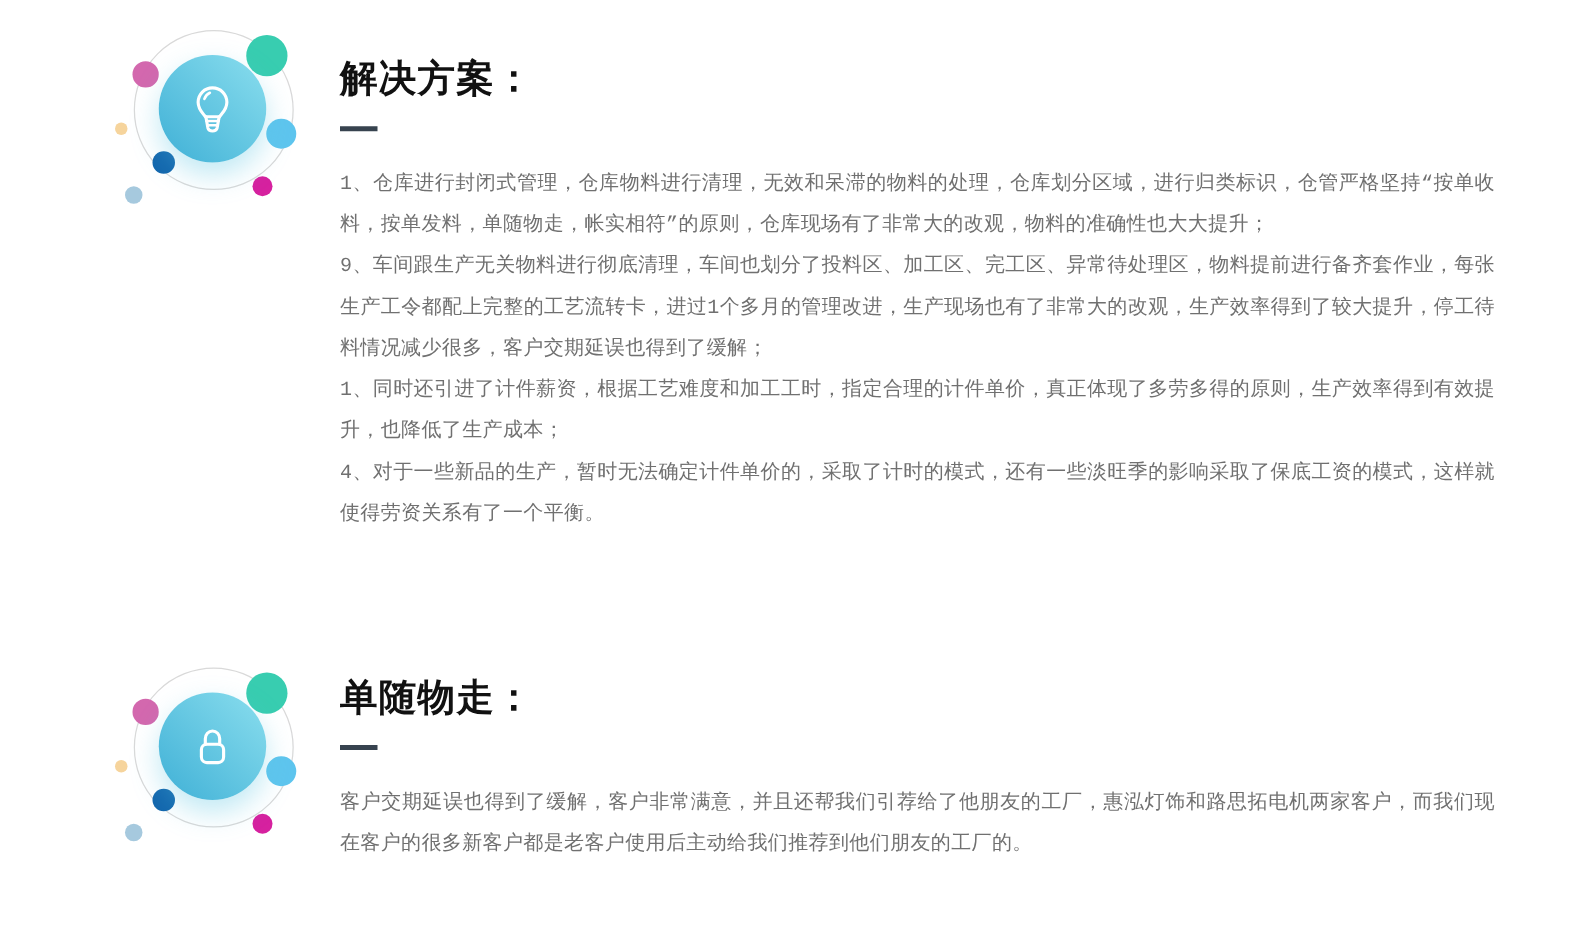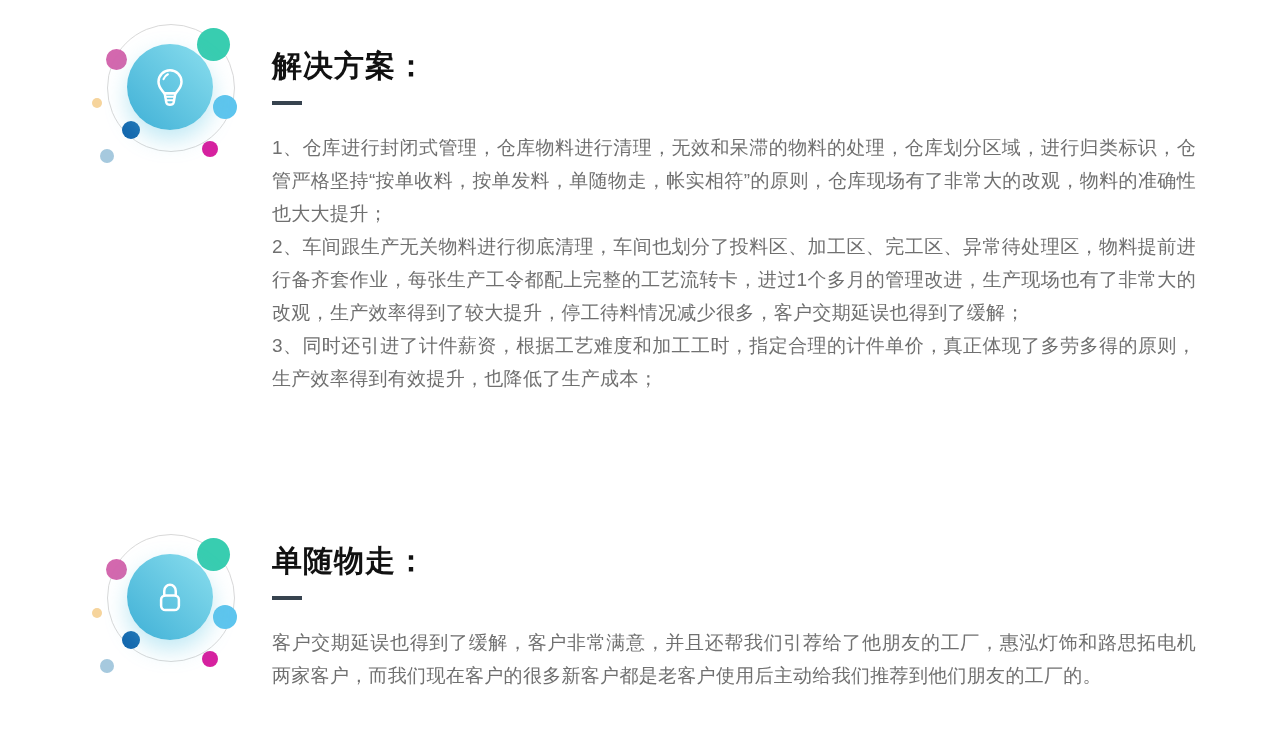--- a/index.html
+++ b/index.html
@@ -10,7 +10,7 @@
     height: 699px;
     background: var(--background, #fff);
     overflow: hidden;
-    font-family: Liberation Sans, sans-serif;
+    font-family: Liberation Mono, monospace;
   }
 
   

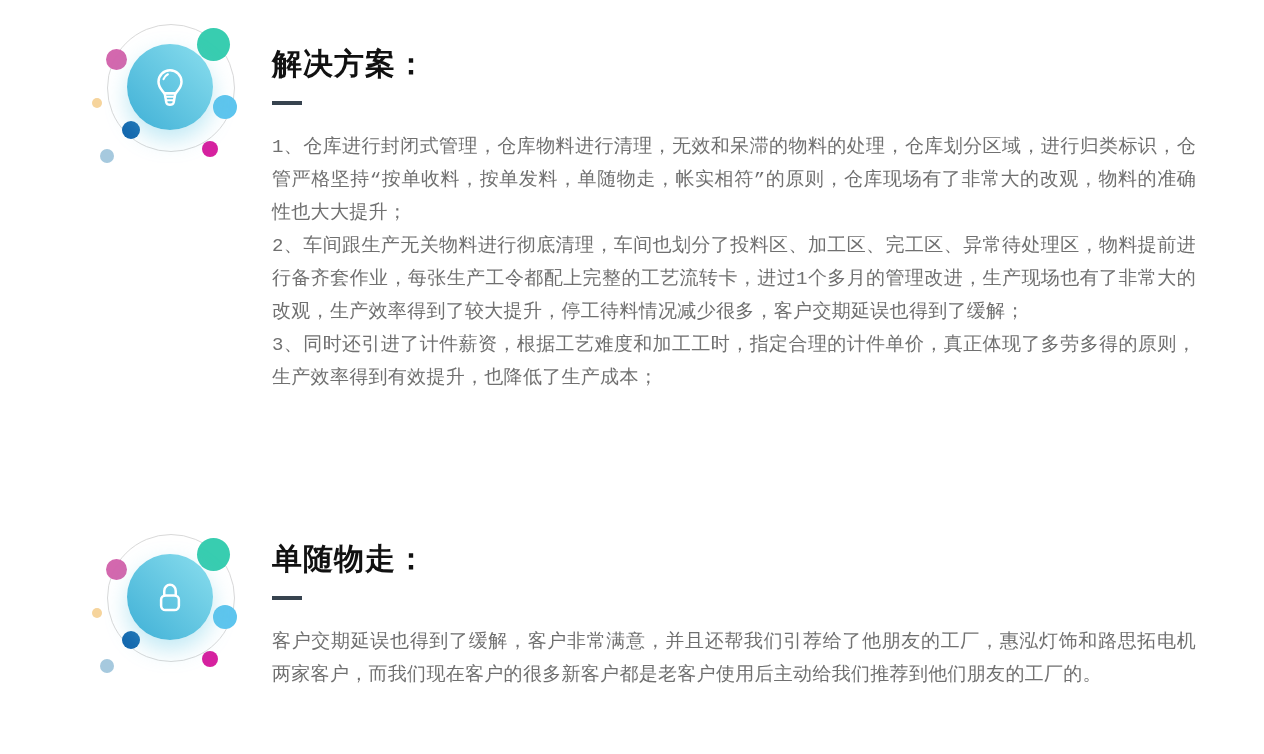--- a/index.html
+++ b/index.html
@@ -59,7 +59,7 @@
   }
   .paras { margin-top: 26px; }
   .paras p {
-    font-size: 19px;
+    font-size: 16px;
     line-height: 33px;
     color: var(--body-text, #707070);
     text-align: justify;

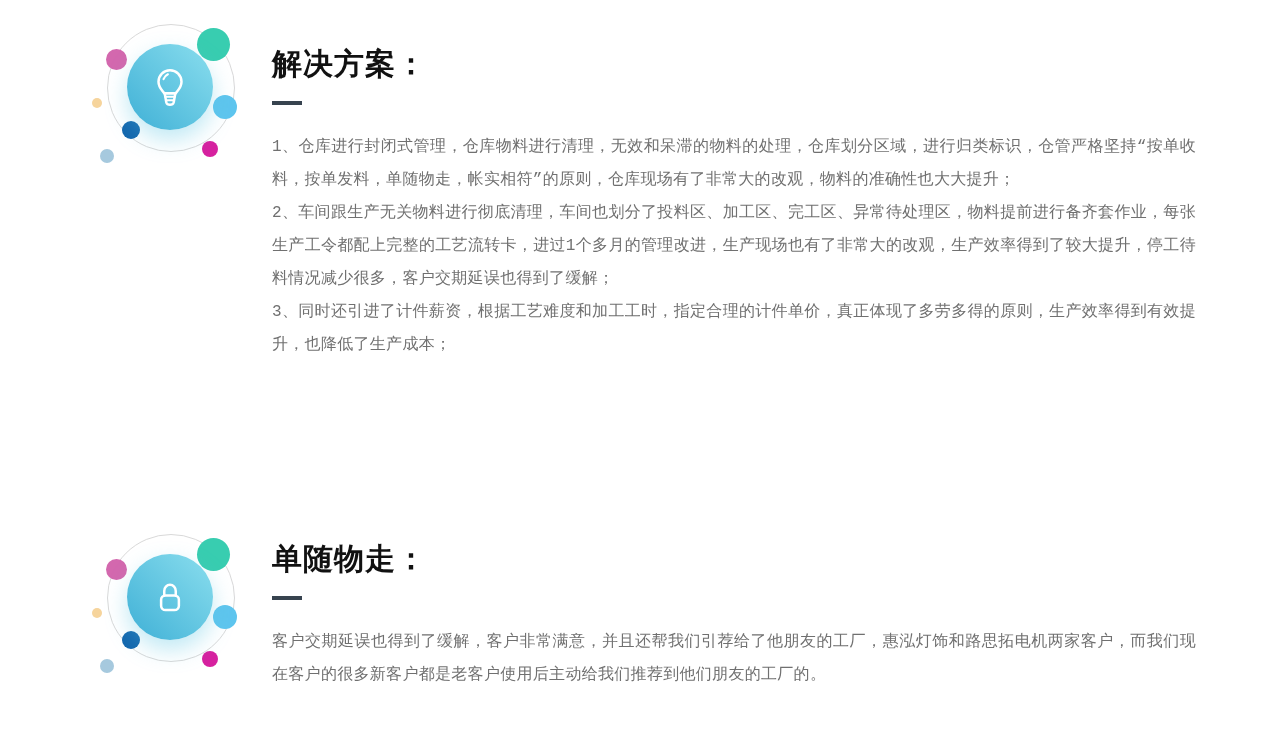--- a/index.html
+++ b/index.html
@@ -96,7 +96,7 @@
     <div class="dash"></div>
     <div class="paras">
       <p>1、仓库进行封闭式管理，仓库物料进行清理，无效和呆滞的物料的处理，仓库划分区域，进行归类标识，仓管严格坚持“按单收料，按单发料，单随物走，帐实相符”的原则，仓库现场有了非常大的改观，物料的准确性也大大提升；</p>
-      <p>2、车间跟生产无关物料进行彻底清理，车间也划分了投料区、加工区、完工区、异常待处理区，物料提前进行备齐套作业，每张生产工令都配上完整的工艺流转卡，进过1个多月的管理改进，生产现场也有了非常大的改观，生产效率得到了较大提升，停工待料情况减少很多，客户交期延误也得到了缓解；</p>
+      <p>9、车间跟生产无关物料进行彻底清理，车间也划分了投料区、加工区、完工区、异常待处理区，物料提前进行备齐套作业，每张生产工令都配上完整的工艺流转卡，进过1个多月的管理改进，生产现场也有了非常大的改观，生产效率得到了较大提升，停工待料情况减少很多，客户交期延误也得到了缓解；</p>
       <p>3、同时还引进了计件薪资，根据工艺难度和加工工时，指定合理的计件单价，真正体现了多劳多得的原则，生产效率得到有效提升，也降低了生产成本；</p>
     </div>
   </div>

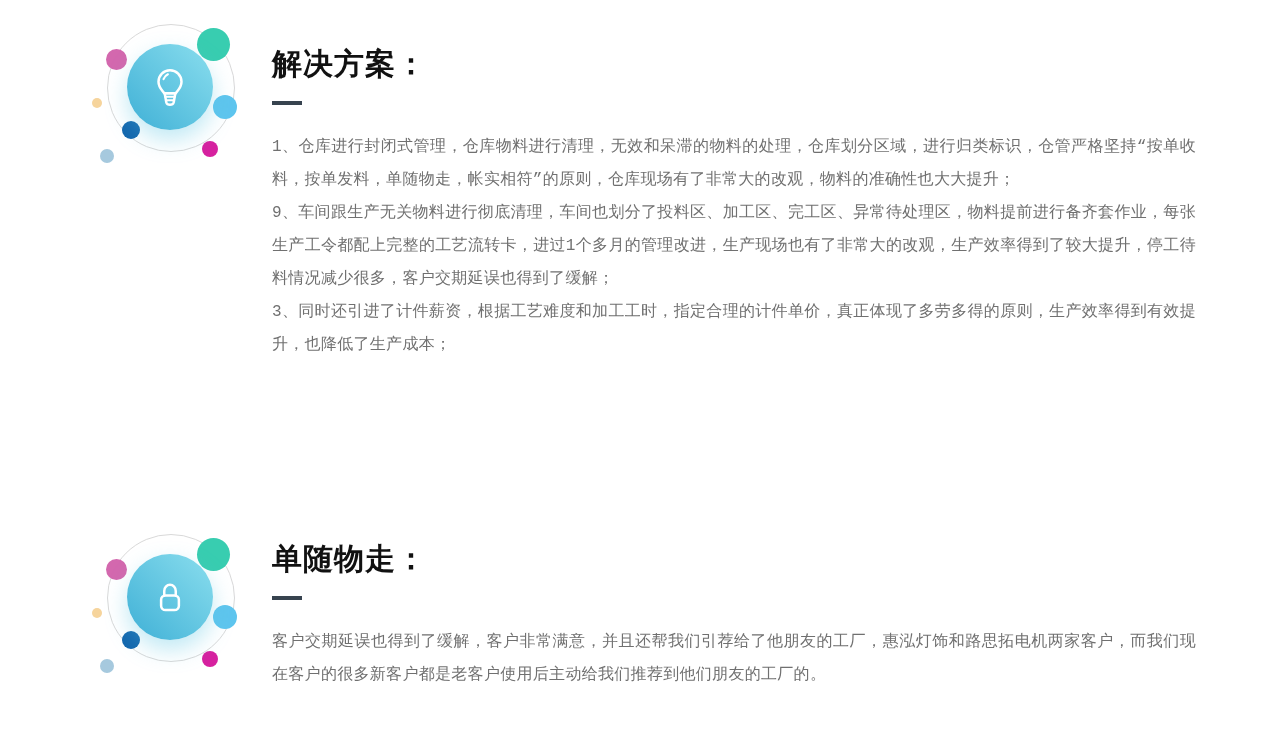--- a/index.html
+++ b/index.html
@@ -97,7 +97,7 @@
     <div class="paras">
       <p>1、仓库进行封闭式管理，仓库物料进行清理，无效和呆滞的物料的处理，仓库划分区域，进行归类标识，仓管严格坚持“按单收料，按单发料，单随物走，帐实相符”的原则，仓库现场有了非常大的改观，物料的准确性也大大提升；</p>
       <p>9、车间跟生产无关物料进行彻底清理，车间也划分了投料区、加工区、完工区、异常待处理区，物料提前进行备齐套作业，每张生产工令都配上完整的工艺流转卡，进过1个多月的管理改进，生产现场也有了非常大的改观，生产效率得到了较大提升，停工待料情况减少很多，客户交期延误也得到了缓解；</p>
-      <p>3、同时还引进了计件薪资，根据工艺难度和加工工时，指定合理的计件单价，真正体现了多劳多得的原则，生产效率得到有效提升，也降低了生产成本；</p>
+      <p>1、同时还引进了计件薪资，根据工艺难度和加工工时，指定合理的计件单价，真正体现了多劳多得的原则，生产效率得到有效提升，也降低了生产成本；</p>
     </div>
   </div>
 

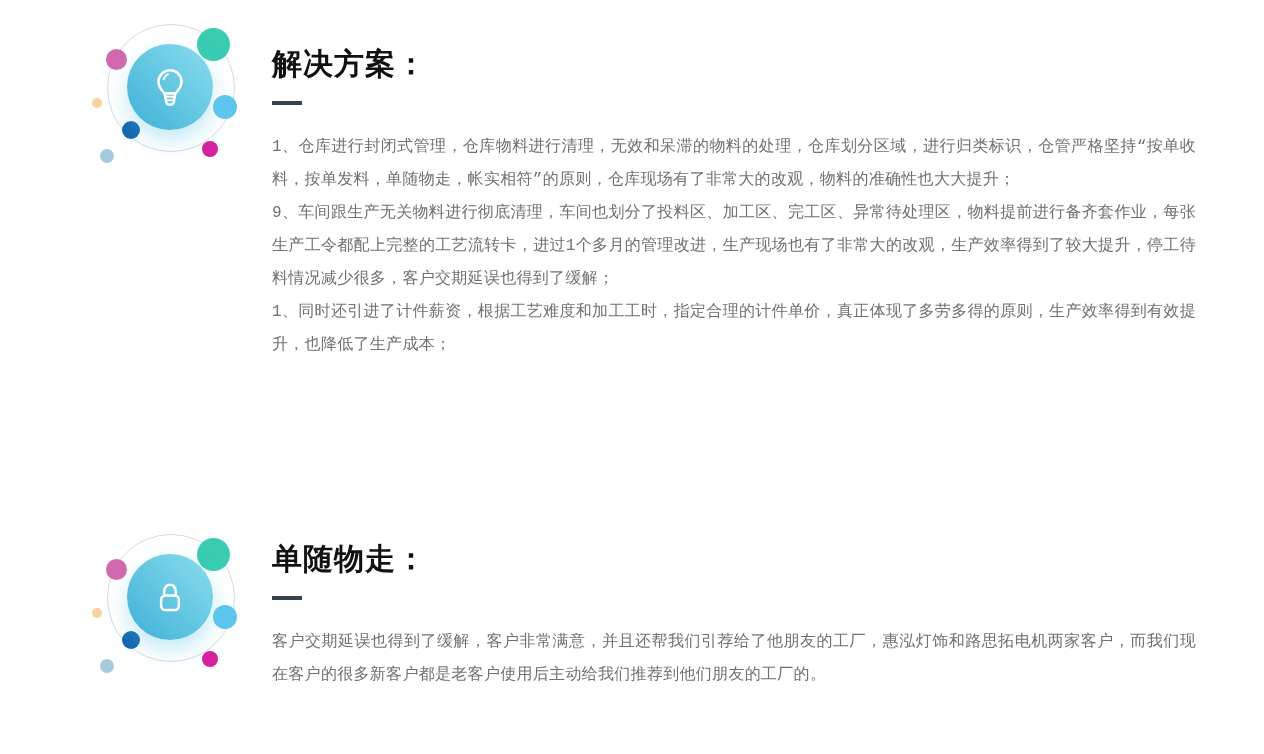--- a/index.html
+++ b/index.html
@@ -98,6 +98,7 @@
       <p>1、仓库进行封闭式管理，仓库物料进行清理，无效和呆滞的物料的处理，仓库划分区域，进行归类标识，仓管严格坚持“按单收料，按单发料，单随物走，帐实相符”的原则，仓库现场有了非常大的改观，物料的准确性也大大提升；</p>
       <p>9、车间跟生产无关物料进行彻底清理，车间也划分了投料区、加工区、完工区、异常待处理区，物料提前进行备齐套作业，每张生产工令都配上完整的工艺流转卡，进过1个多月的管理改进，生产现场也有了非常大的改观，生产效率得到了较大提升，停工待料情况减少很多，客户交期延误也得到了缓解；</p>
       <p>1、同时还引进了计件薪资，根据工艺难度和加工工时，指定合理的计件单价，真正体现了多劳多得的原则，生产效率得到有效提升，也降低了生产成本；</p>
+      <p>4、对于一些新品的生产，暂时无法确定计件单价的，采取了计时的模式，还有一些淡旺季的影响采取了保底工资的模式，这样就使得劳资关系有了一个平衡。</p>
     </div>
   </div>
 

